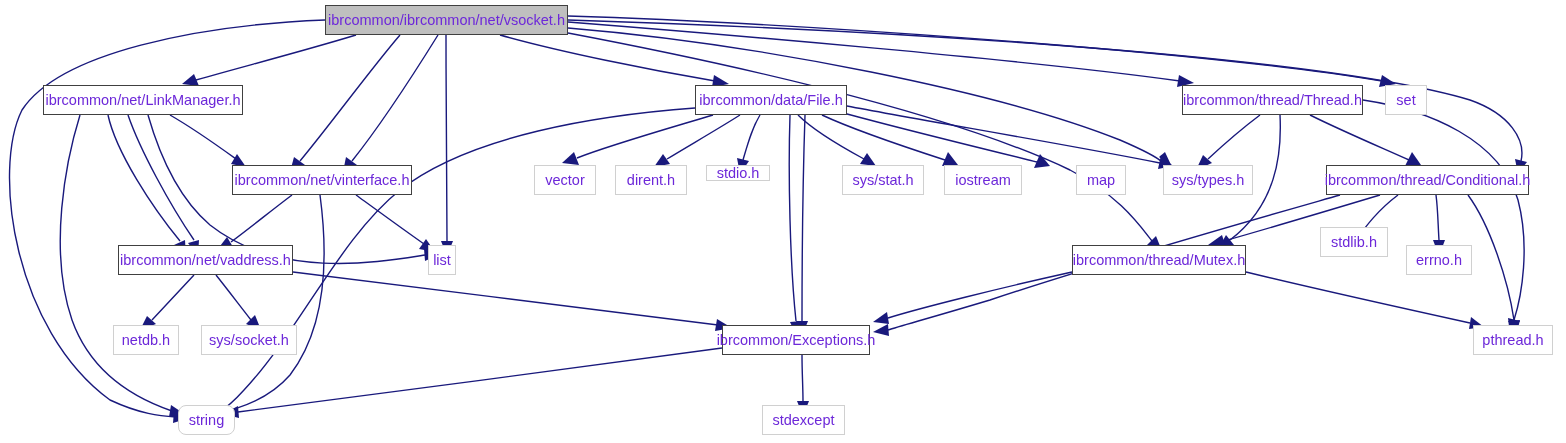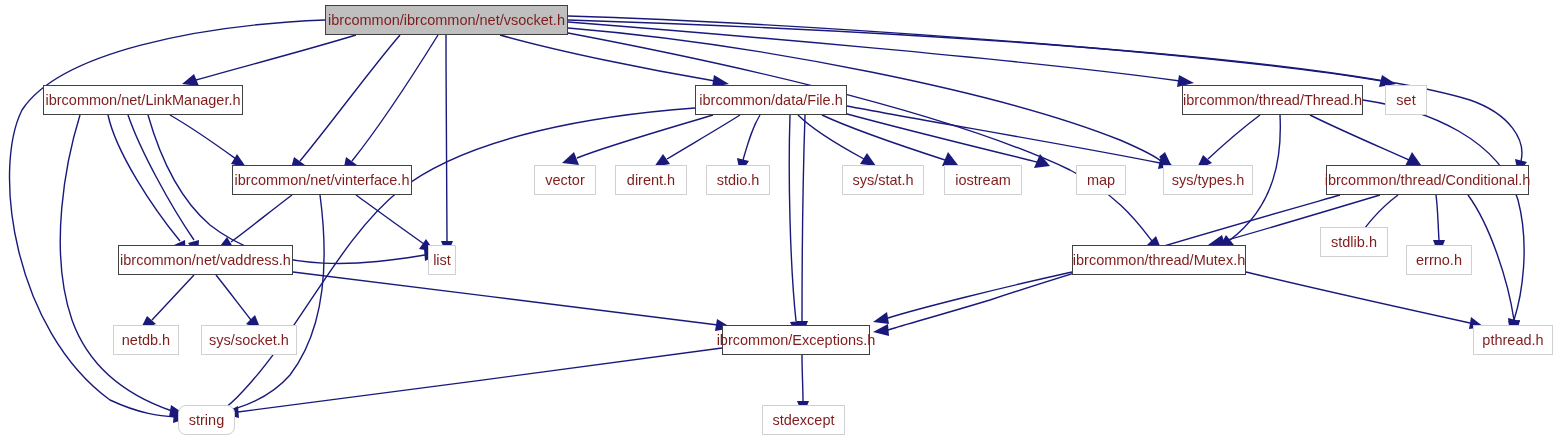--- a/index.html
+++ b/index.html
@@ -10,7 +10,7 @@
   .arrow{fill:#19197c;stroke:none;}
   .nodebox{position:absolute;box-sizing:border-box;display:flex;align-items:center;
            justify-content:center;background:#ffffff;white-space:nowrap;}
-  .nodebox .lbl{font-size:14.5px;color:#7f1d1d;line-height:1;padding:0 6px;}
+  .nodebox .lbl{font-size:14.5px;color:#6d28d9;line-height:1;padding:0 6px;}
   .n-root{background:#bfbfbf;border:1.6px solid #404040;}
   .n-key{background:#ffffff;border:1.6px solid #404040;}
   .n-sys{background:#ffffff;border:1.2px solid #d0d0d0;align-items:center;}

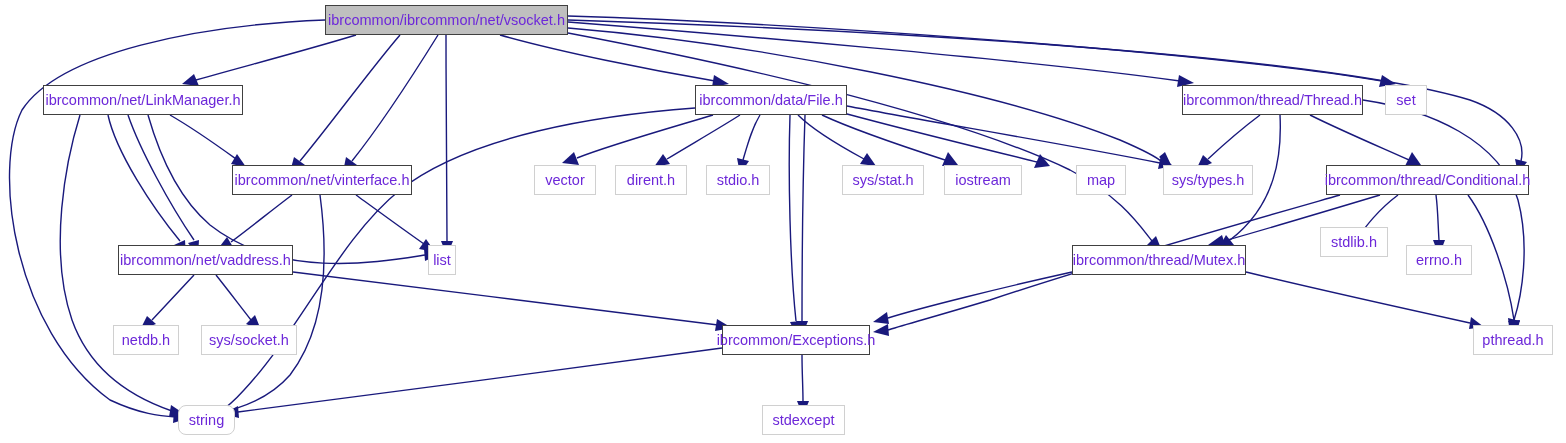--- a/index.html
+++ b/index.html
@@ -177,7 +177,7 @@
     <span class="lbl">dirent.h</span>
   </div>
 
-  <div class="nodebox n-sys" style="left:706px;top:165px;width:64px;height:30px;">
+  <div class="nodebox n-sys" style="left:706px;top:165px;width:64px;height:16px;">
     <span class="lbl">stdio.h</span>
   </div>
 

